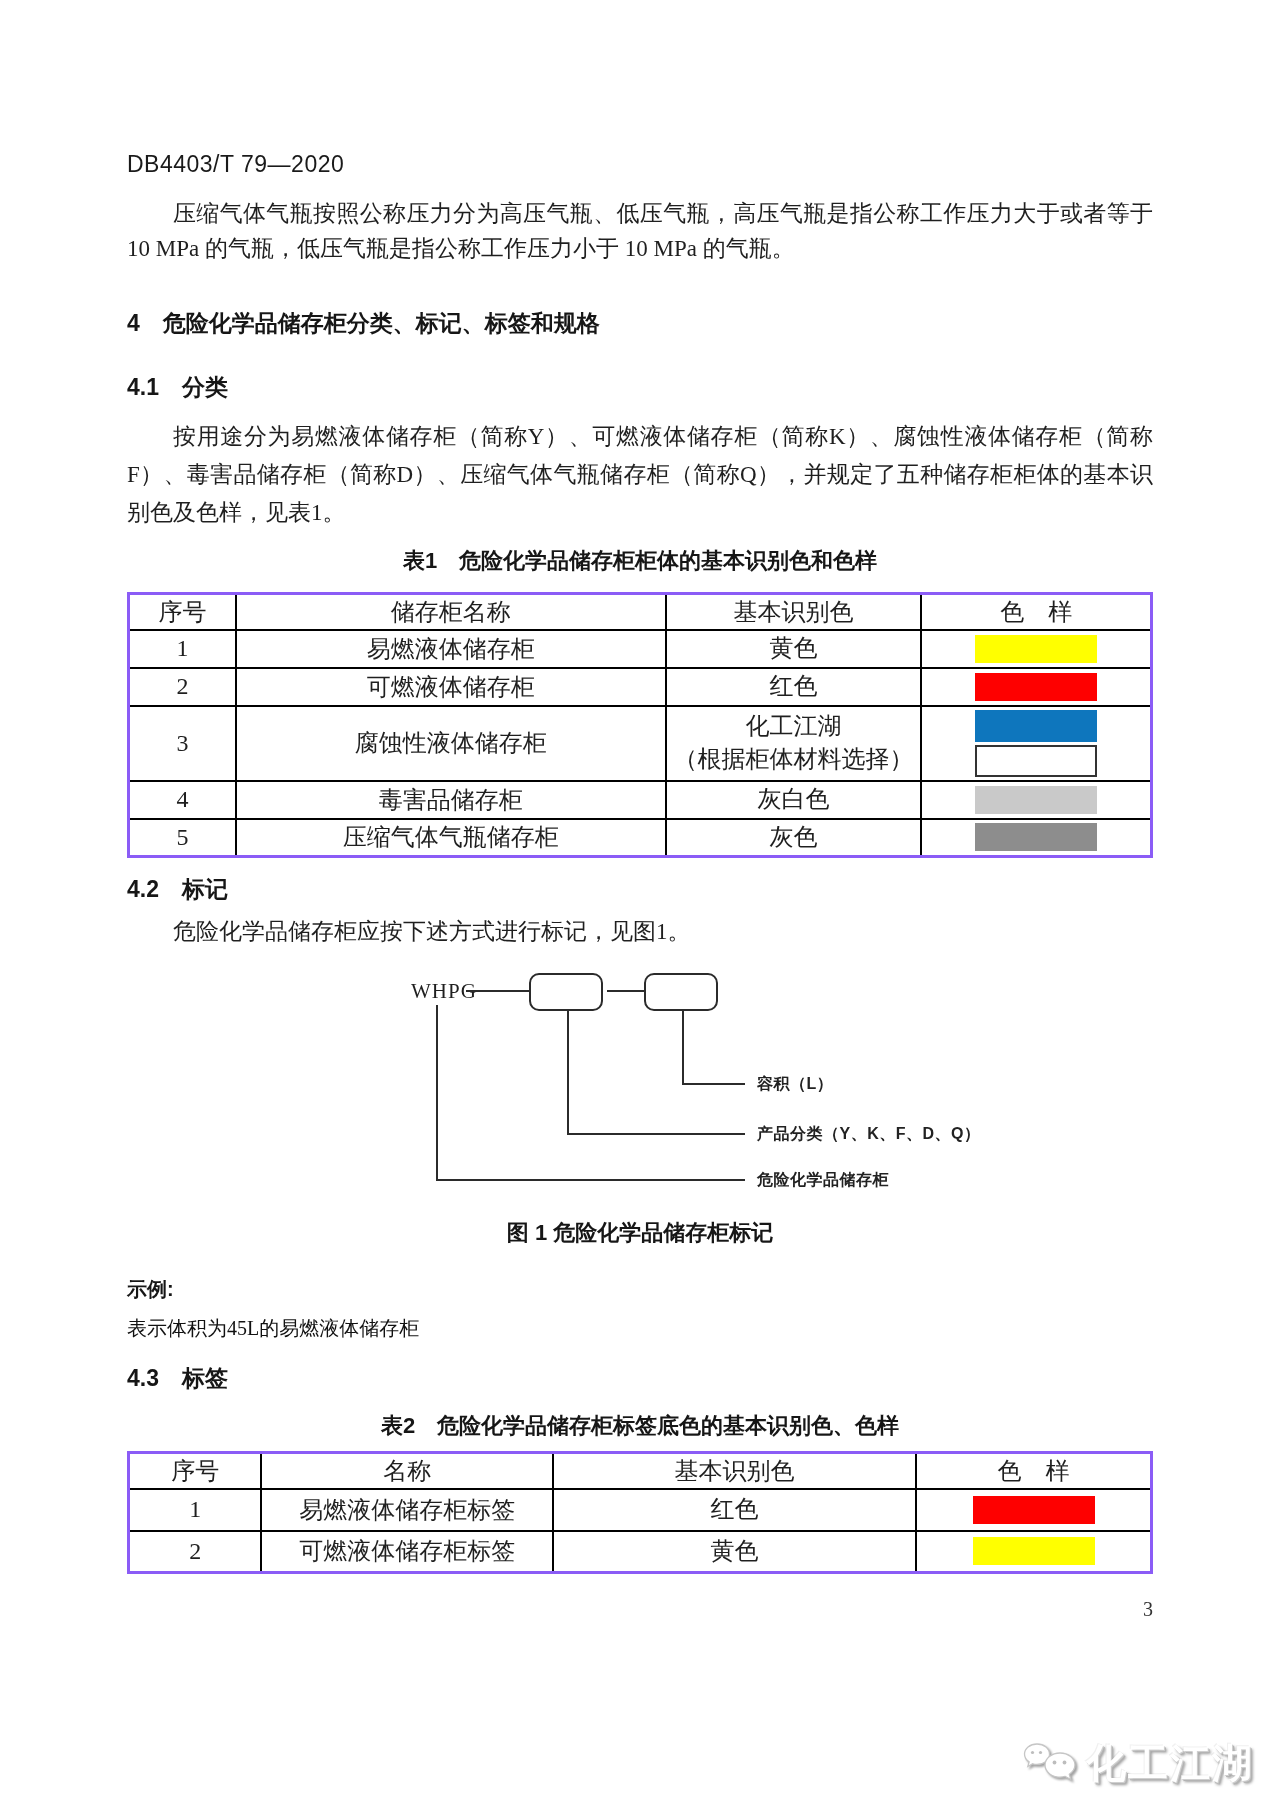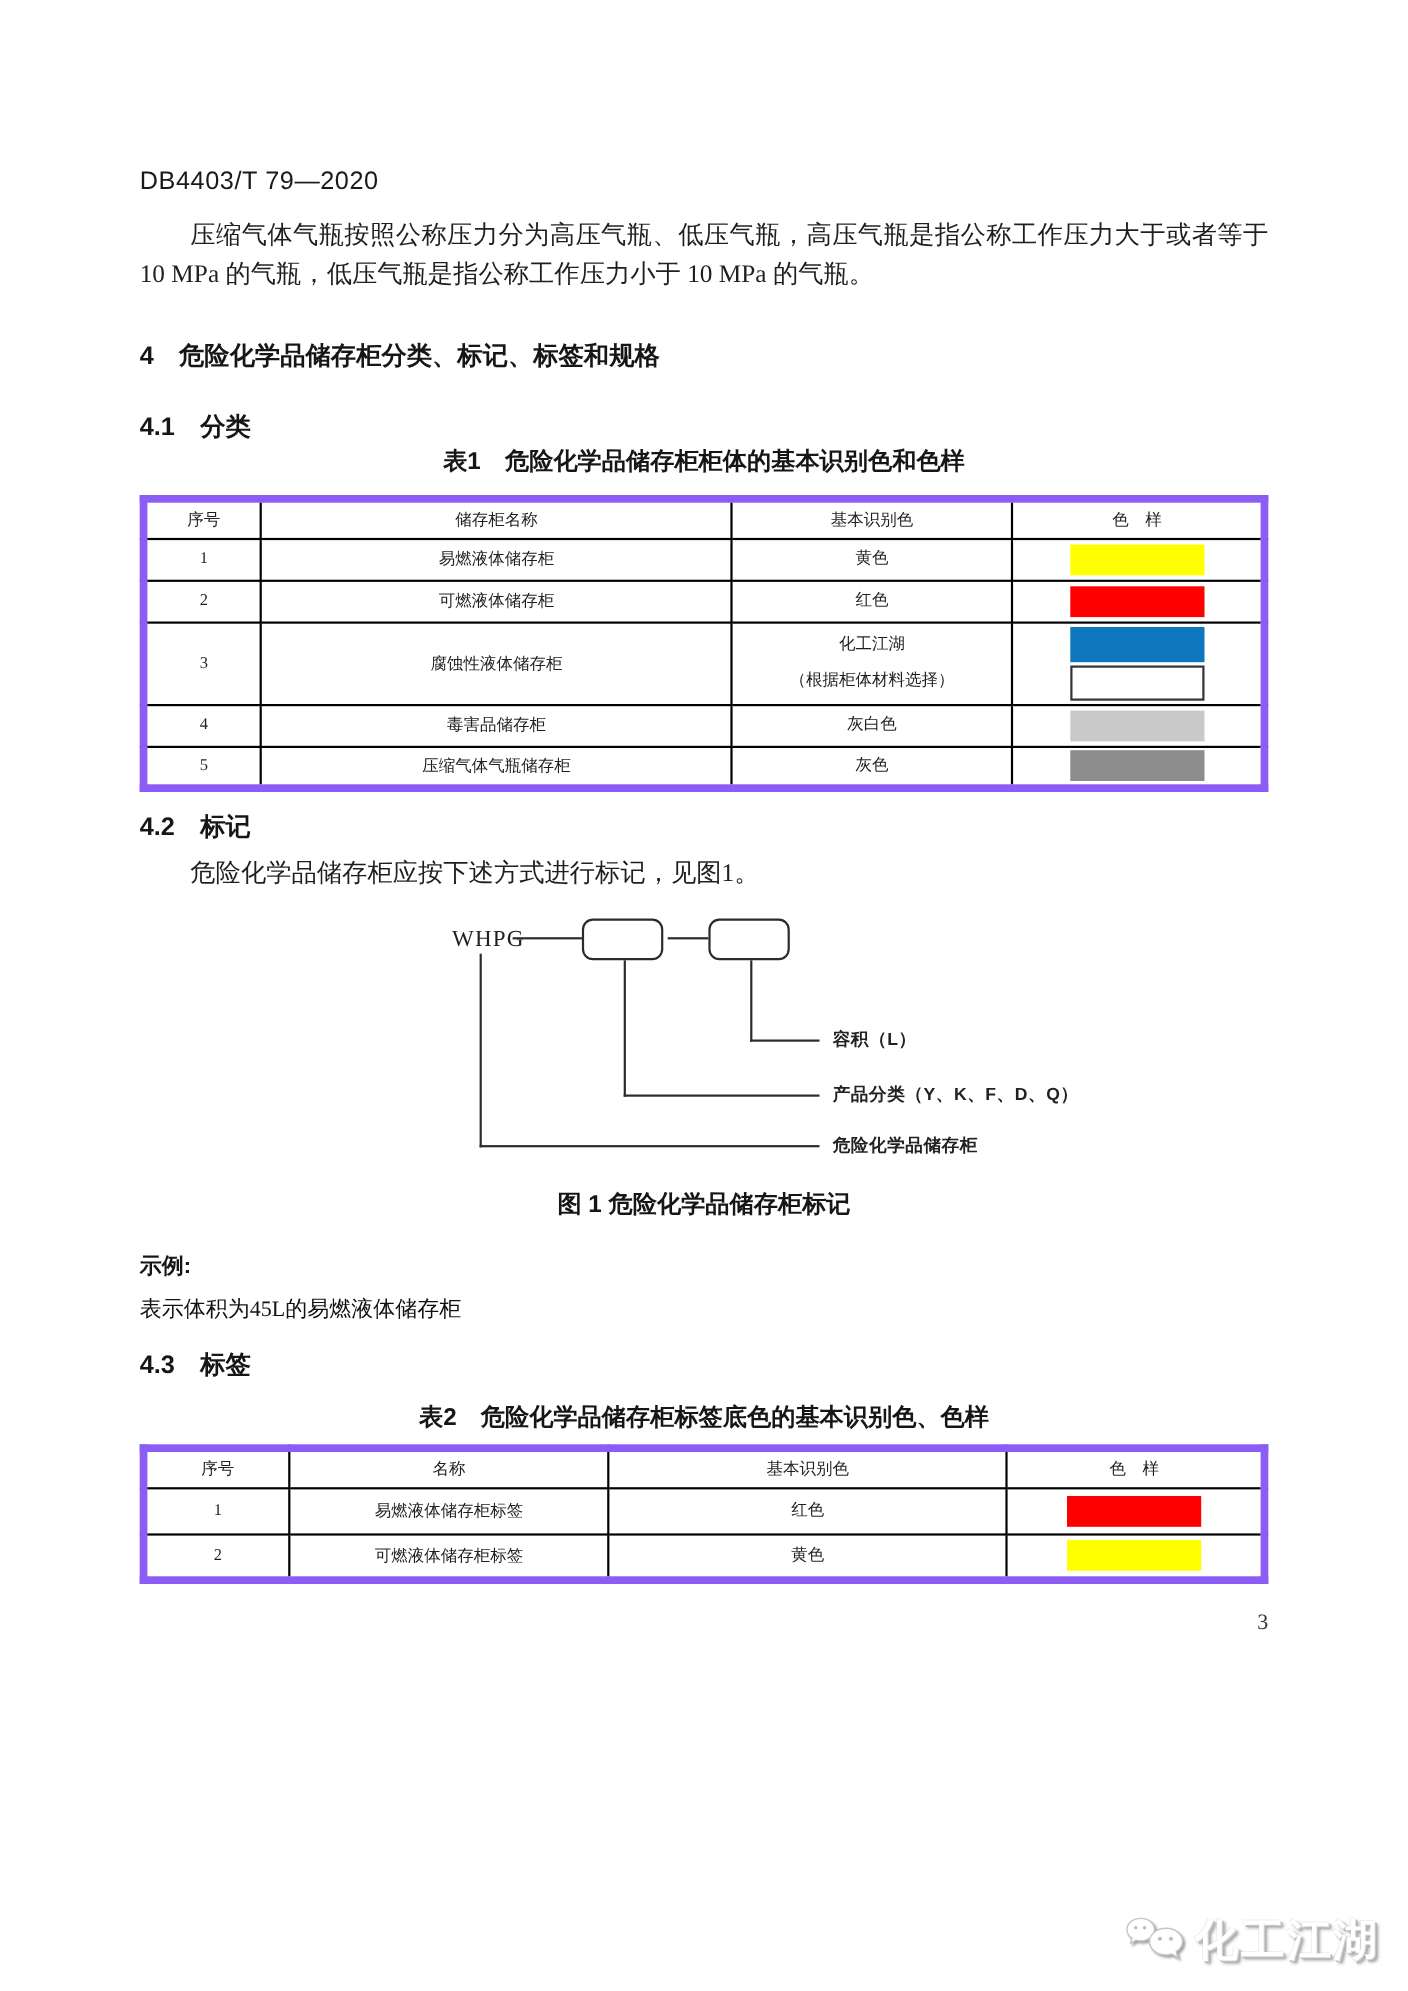--- a/index.html
+++ b/index.html
@@ -81,6 +81,7 @@
     <div class="hd hd-4">4　危险化学品储存柜分类、标记、标签和规格</div>
 
     <div class="hd hd-41">4.1　分类</div>
+    <div class="para p-41">按用途分为易燃液体储存柜（简称Y）、可燃液体储存柜（简称K）、腐蚀性液体储存柜（简称F）、毒害品储存柜（简称D）、压缩气体气瓶储存柜（简称Q），并规定了五种储存柜柜体的基本识别色及色样，见表1。</div>
 
     <div class="tbl-caption cap-t1">表1　危险化学品储存柜柜体的基本识别色和色样</div>
 

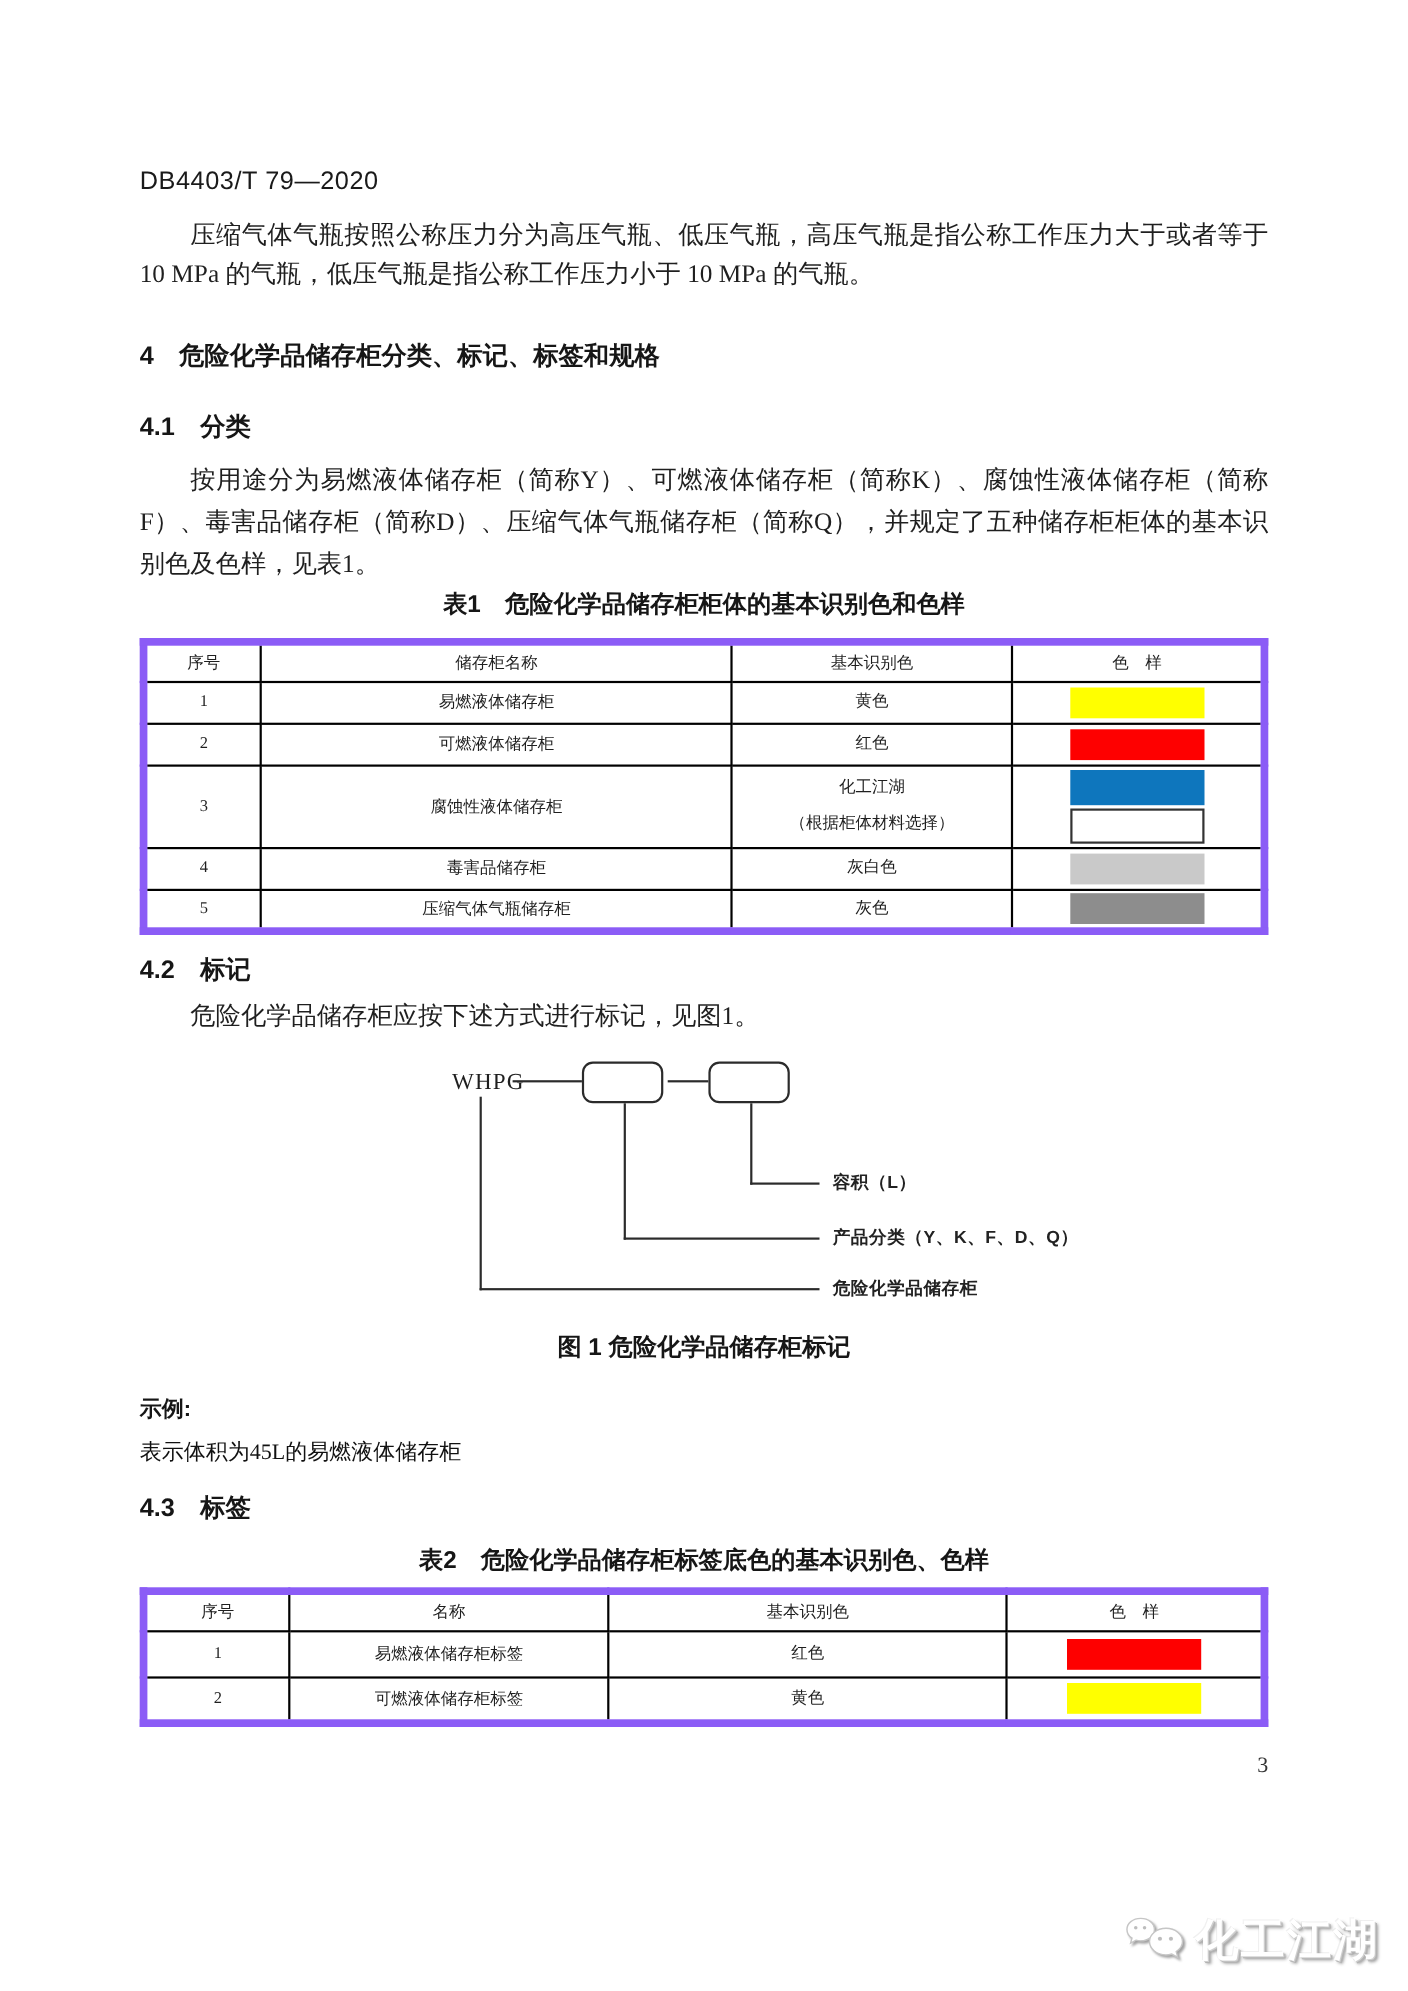--- a/index.html
+++ b/index.html
@@ -24,7 +24,7 @@
 
   .tbl-caption{font-family:"Liberation Sans","DejaVu Sans",sans-serif;font-weight:bold;
     font-size:22px;line-height:30px;text-align:center;color:#161616;}
-  .cap-t1{margin-top:2px;}
+  .cap-t1{margin-top:14px;}
   .cap-t2{margin-top:18px;}
 
   table.doc-table{width:100%;border-collapse:collapse;table-layout:fixed;

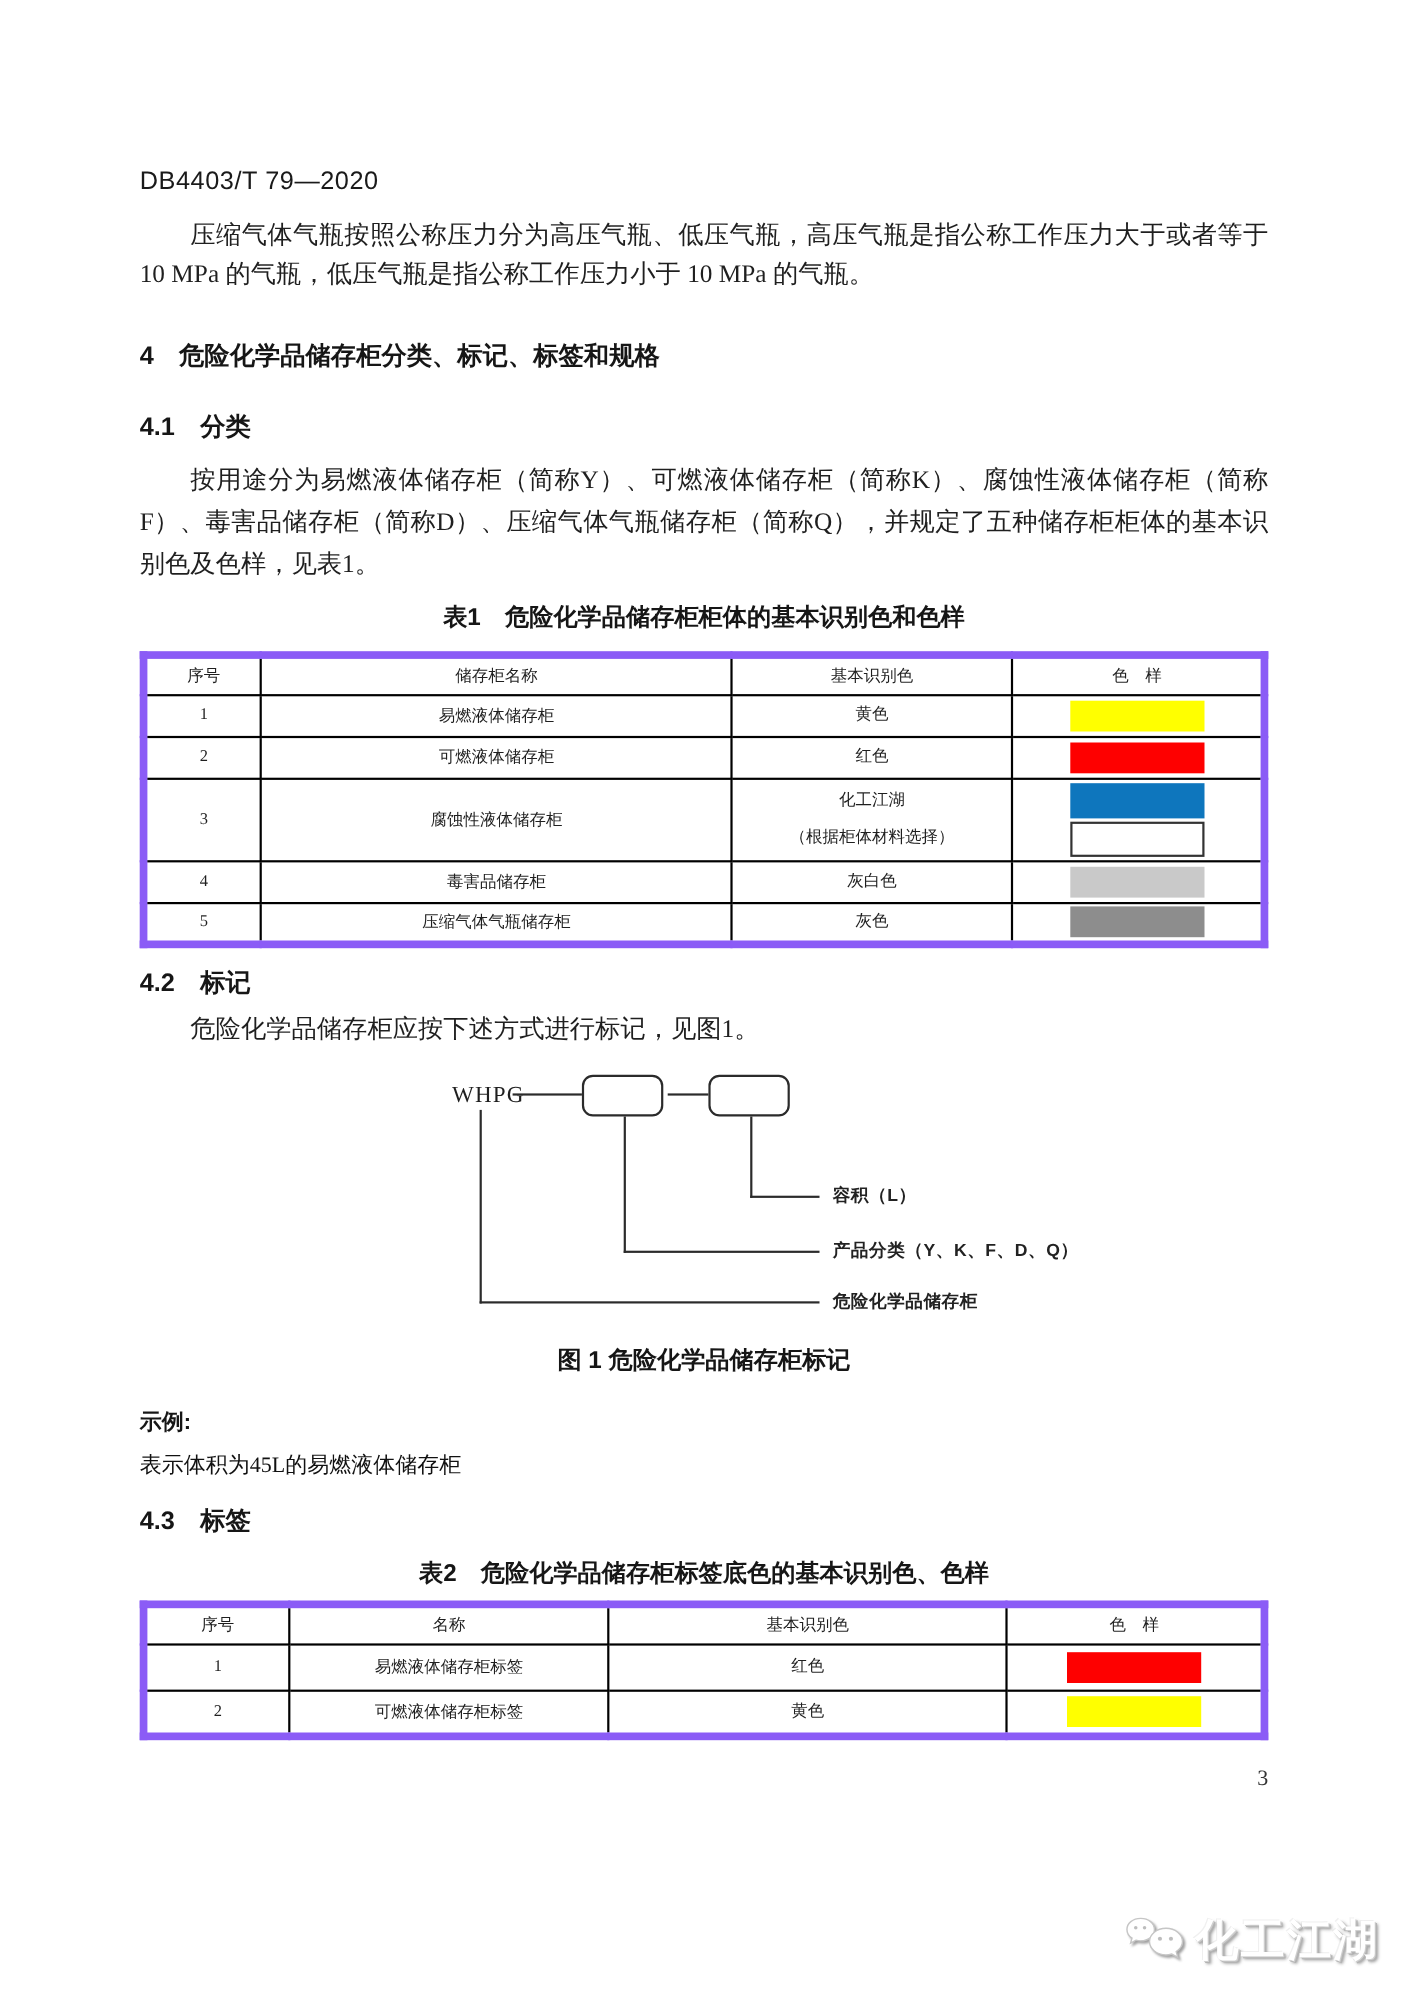--- a/index.html
+++ b/index.html
@@ -28,7 +28,7 @@
   .cap-t2{margin-top:18px;}
 
   table.doc-table{width:100%;border-collapse:collapse;table-layout:fixed;
-    border:7px solid #8b5cf6;font-size:15px;color:#1f1f1f;}
+    border:3px solid #8b5cf6;font-size:24px;color:#1f1f1f;}
   table.doc-table td{border:2px solid #000;text-align:center;vertical-align:middle;padding:0;}
   #table1{margin-top:16px;}
   #table2{margin-top:10px;}

